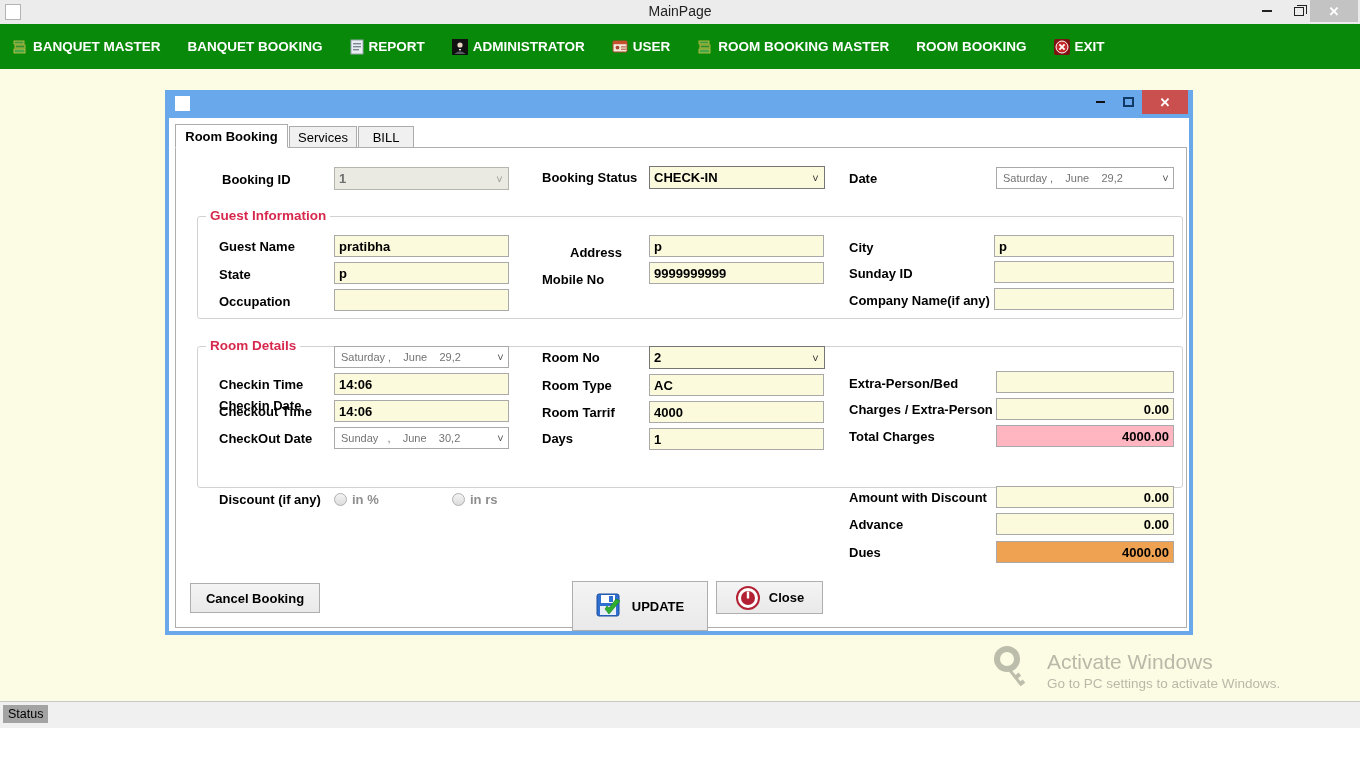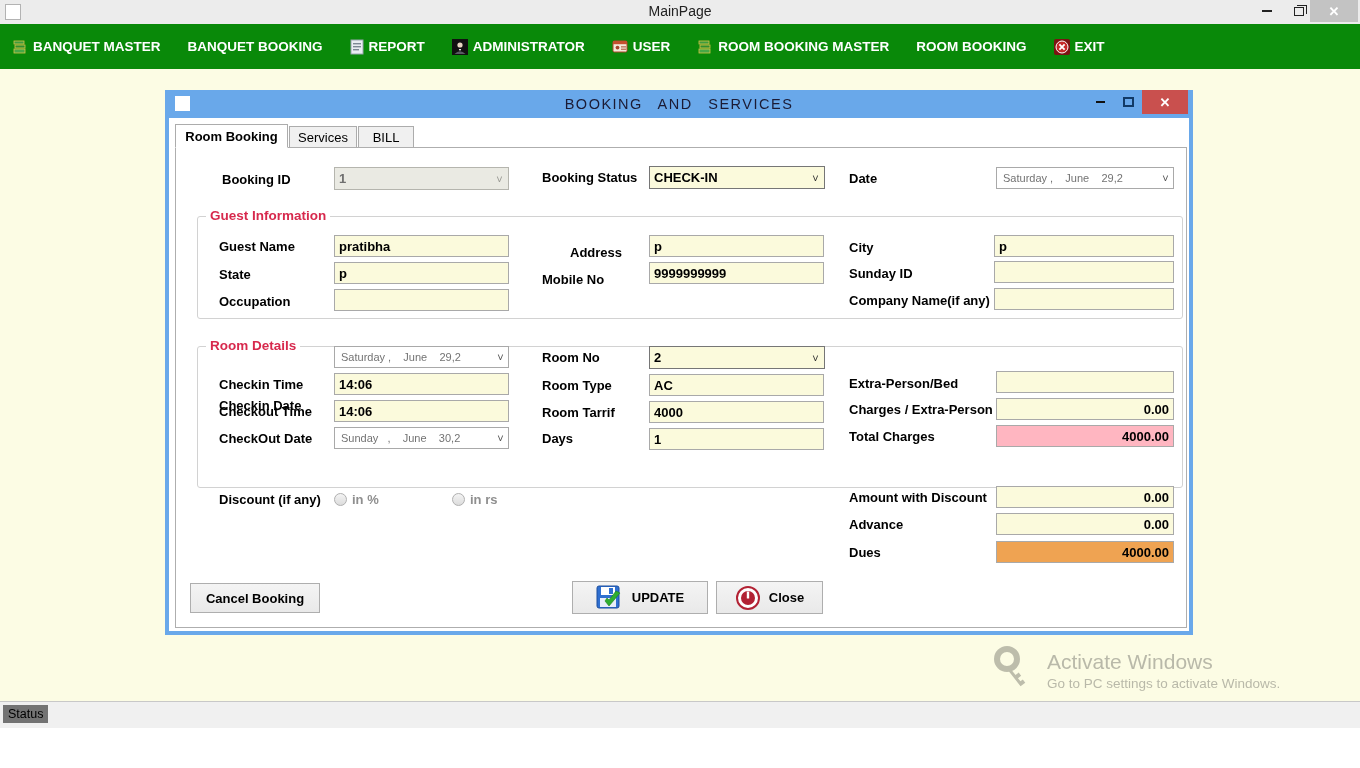--- a/index.html
+++ b/index.html
@@ -177,7 +177,6 @@
   <div class="dialog">
     <div class="dlg-titlebar">
       <div class="dlg-icon"></div>
-      <div class="dlg-title">BOOKING AND SERVICES</div>
       <div class="dlg-btn dlg-min">
           <div class="dash"></div>
         </div>

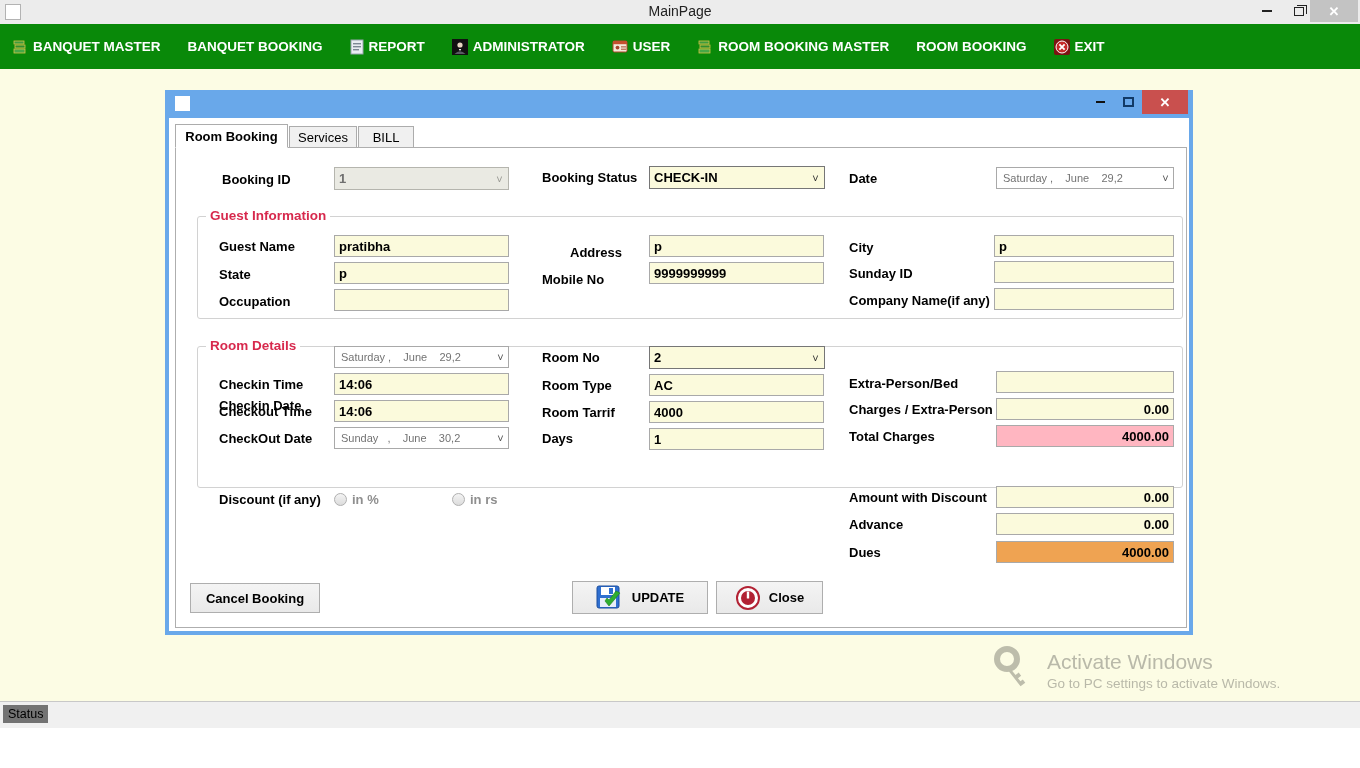--- a/index.html
+++ b/index.html
@@ -292,7 +292,7 @@
     <div class="pushbtn" style="left:21px; top:489px; width:130px; height:30px;">
       <span>Cancel Booking</span>
     </div>
-    <div class="pushbtn" style="left:403px; top:487px; width:136px; height:33px;">
+    <div class="pushbtn" style="left:403px; top:487px; width:136px; height:50px;">
       <svg width="28" height="26" viewBox="0 0 28 26">
         <rect x="1" y="1" width="22" height="22" rx="2" fill="#2f6fd0" stroke="#1d4f9e"></rect>
         <rect x="5" y="2" width="14" height="8" fill="#fff"></rect>

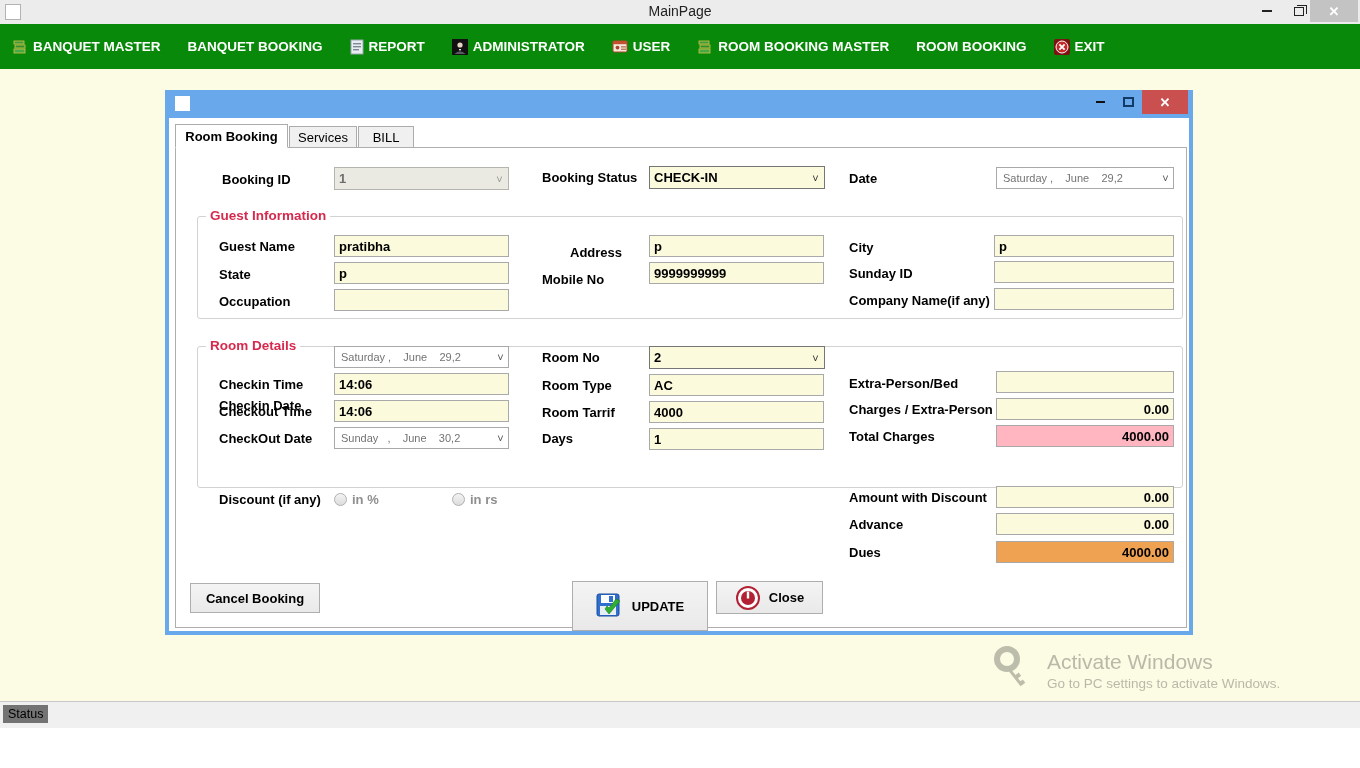--- a/index.html
+++ b/index.html
@@ -33,7 +33,7 @@
 
   
   .statusbar { position:absolute; left:0; top:701px; width:1360px; height:27px; background:#f0f0f0; border-top:1px solid #c8c8c8; }
-  .statusbar .chip { position:absolute; left:3px; top:3px; background:#737373; padding:2px 5px; font-size:12.5px; color:#000; }
+  .statusbar .chip { position:absolute; left:3px; top:3px; background:#a3a3a3; padding:2px 5px; font-size:12.5px; color:#000; }
 
   
   .dialog { position:absolute; left:165px; top:90px; width:1028px; height:545px; background:#fff; border:4px solid #69a8ea; }

